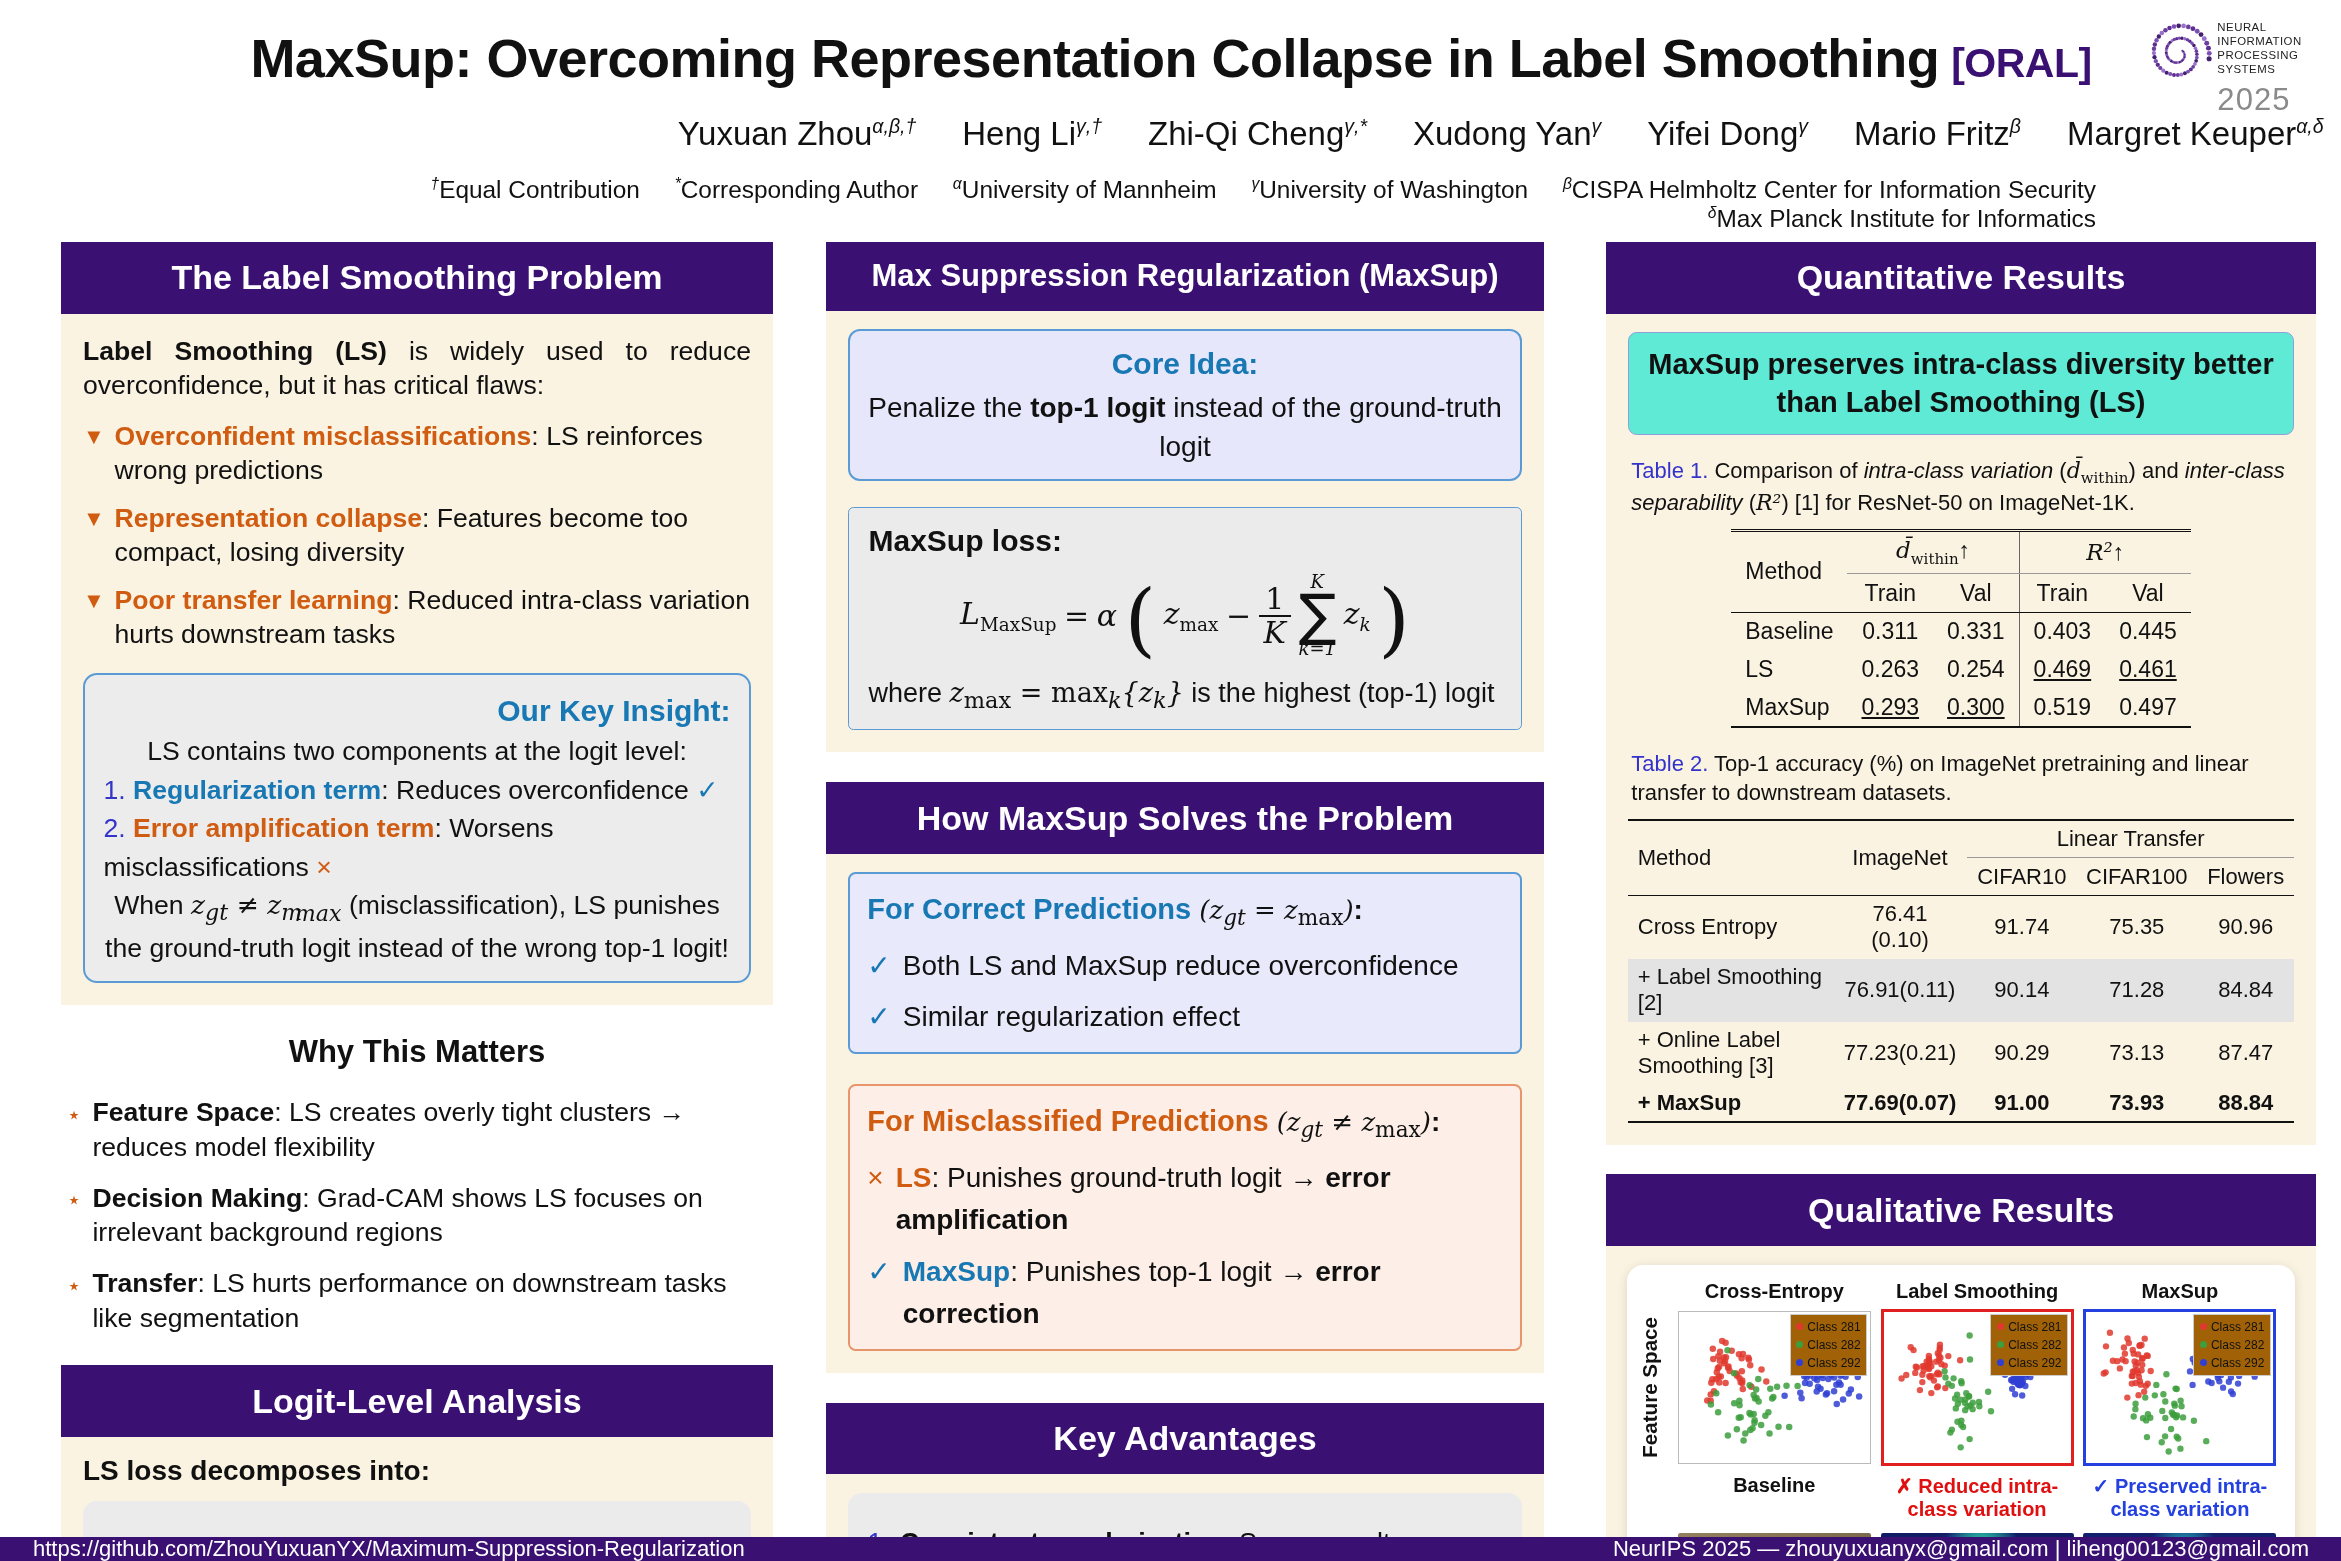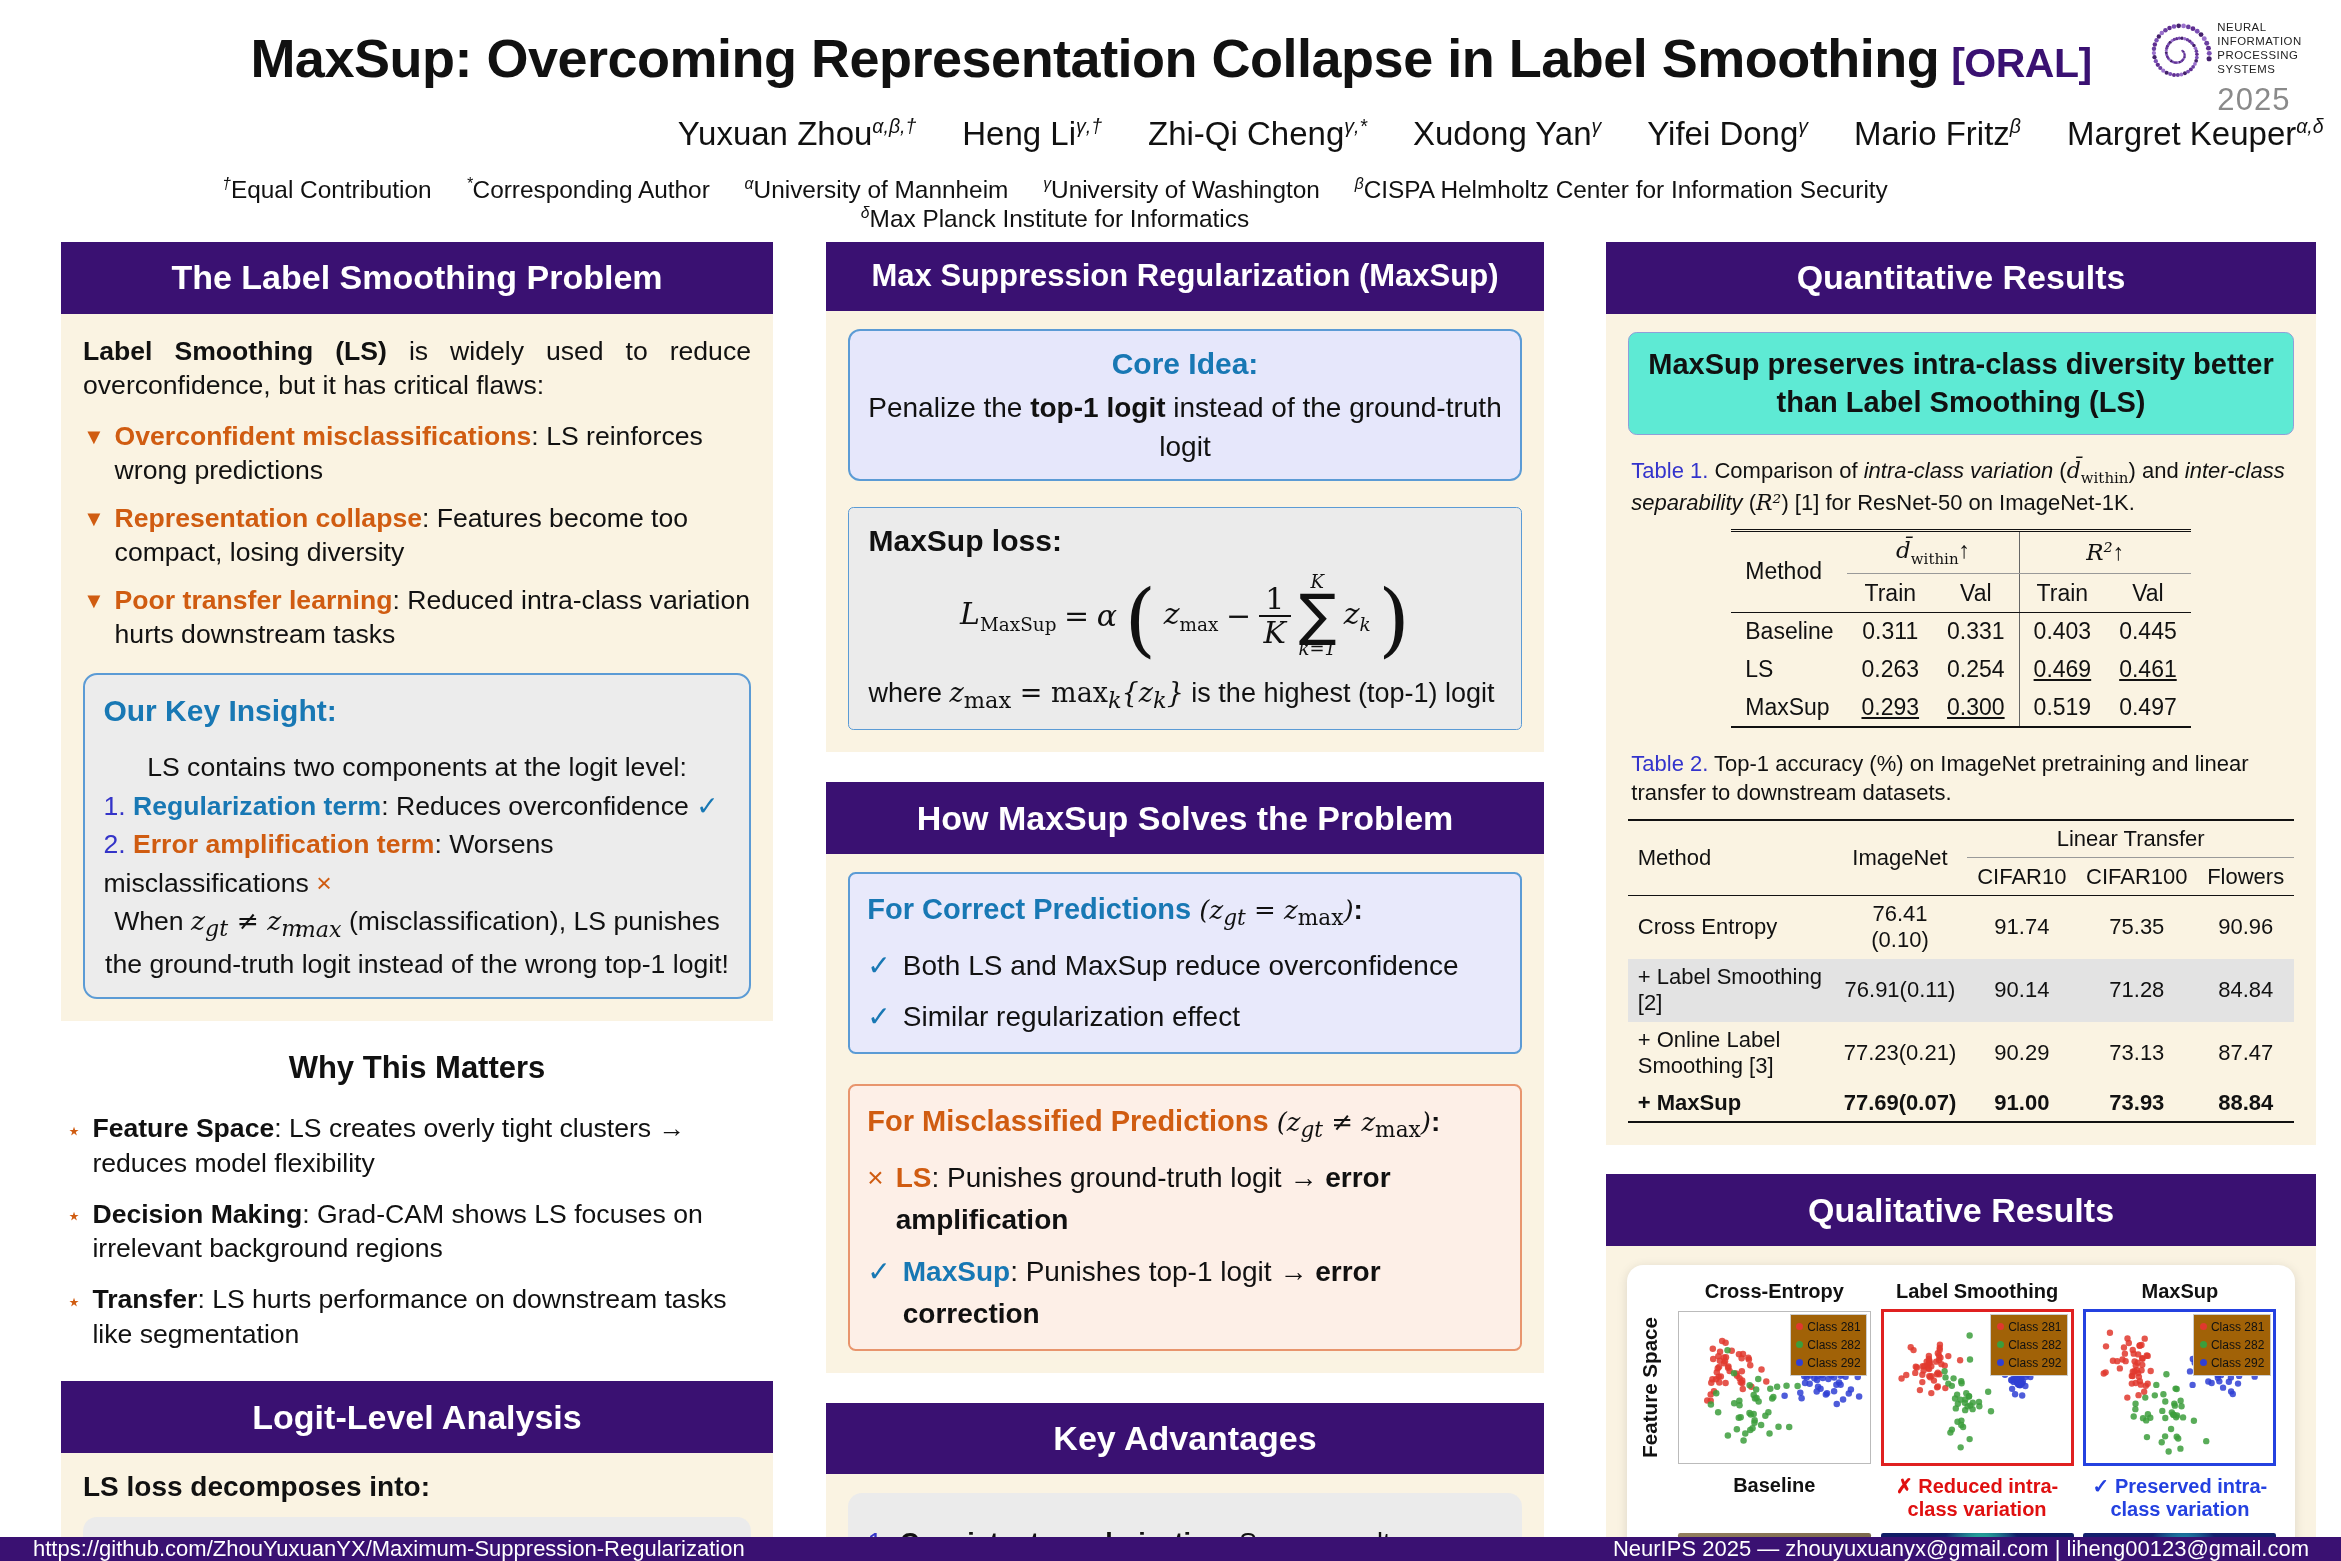--- a/index.html
+++ b/index.html
@@ -12,7 +12,7 @@
 .authors{position:absolute;top:115px;left:0;width:2342px;text-align:right;font-size:33px}
 .authors span.a{margin:0 18.4px;white-space:nowrap}
 .authors sup{font-size:19.5px;font-style:italic}
-.affils{position:absolute;top:175px;left:0;width:2110px;text-align:center;font-size:24.4px}
+.affils{position:absolute;top:175px;left:0;width:2110px;text-align:right;font-size:24.4px}
 .affils span.f{margin:0 14px;white-space:nowrap}
 .affils sup{font-size:15.7px;font-style:italic}
 .logo{position:absolute;top:9.8px;right:15px;width:182px;display:flex;align-items:flex-start;gap:5.4px}

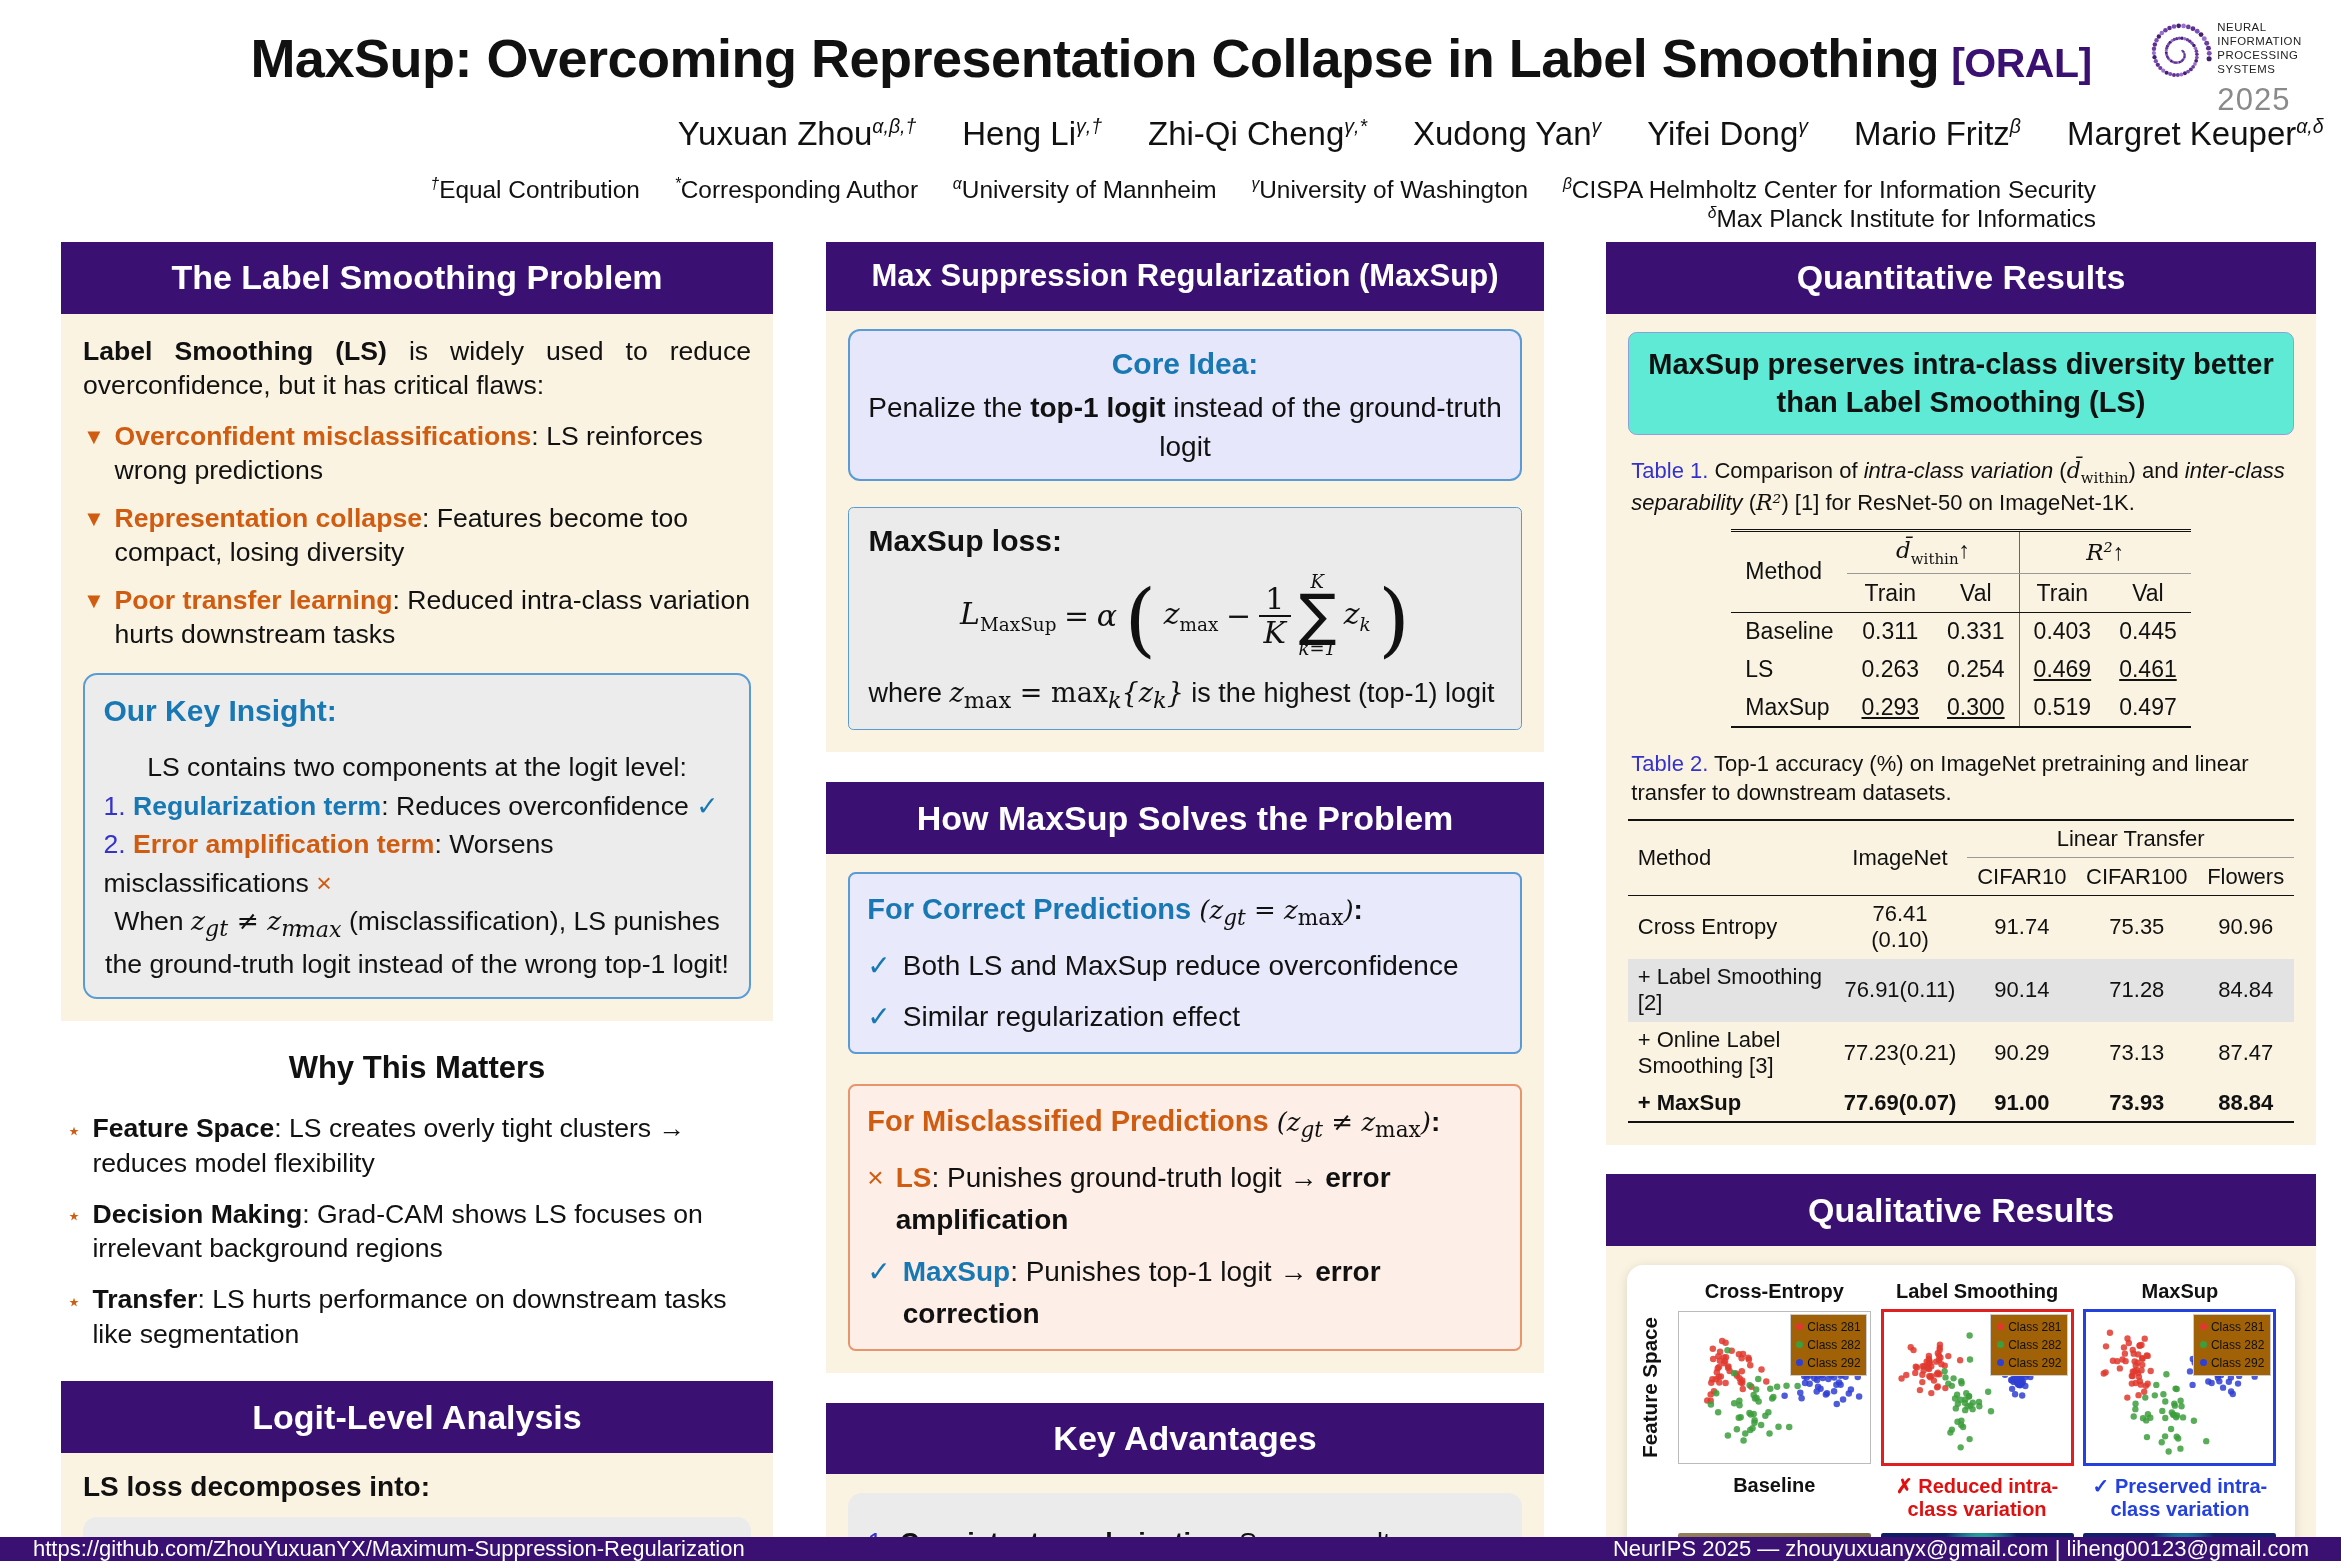--- a/index.html
+++ b/index.html
@@ -36,7 +36,7 @@
 .or{color:#d05c11;font-weight:bold}
 .bl{color:#1878b4;font-weight:bold}
 .insight{background:#ececec;border:2.2px solid #5b9bd5;border-radius:14px;padding:14px 18.4px;margin-top:22px;font-size:26.6px;line-height:1.45}
-.ins-title{color:#1878b4;font-weight:bold;font-size:30px;text-align:left;margin-bottom:16px}
+.ins-title{color:#1878b4;font-weight:bold;font-size:30px;text-align:right;margin-bottom:0}
 .ins-line{text-align:center}
 .ins-item .num{color:#3434c8}
 .ckb{color:#1878b4}

